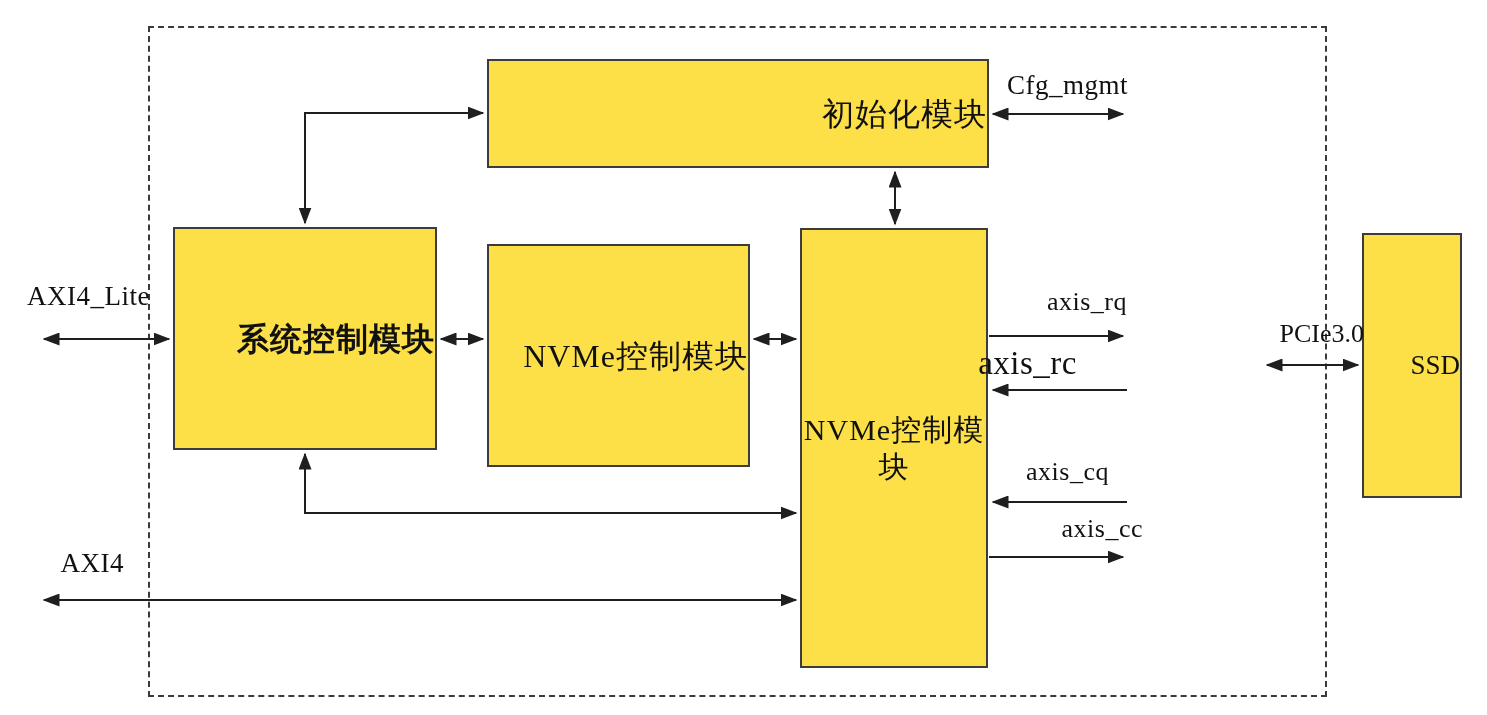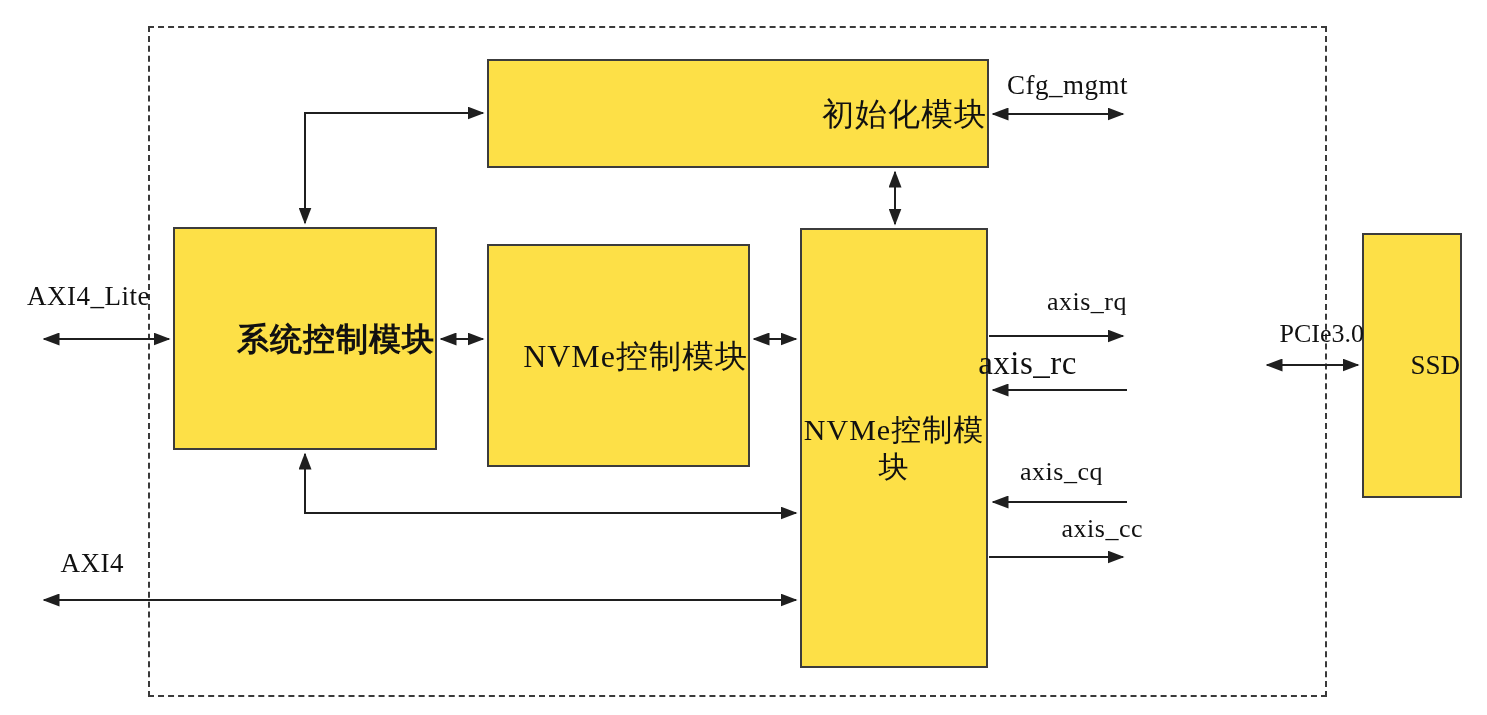--- a/index.html
+++ b/index.html
@@ -47,7 +47,7 @@
   .sig-cfg-mgmt {left:988px;top:70px;width:140px;}
   .sig-axis-rq  {left:989px;top:287px;width:138px;font-size:26px;}
   .sig-axis-rc  {left:939px;top:345px;width:138px;font-size:33px;}
-  .sig-axis-cq  {left:989px;top:457px;width:114px;font-size:26px;}
+  .sig-axis-cq  {left:989px;top:457px;width:114px;font-size:26px;padding-left:6px;}
   .sig-axis-cc  {left:989px;top:514px;width:154px;font-size:26px;}
   .sig-pcie3    {left:1264px;top:319px;width:100px;font-size:26px;letter-spacing:0;}
 </style>

